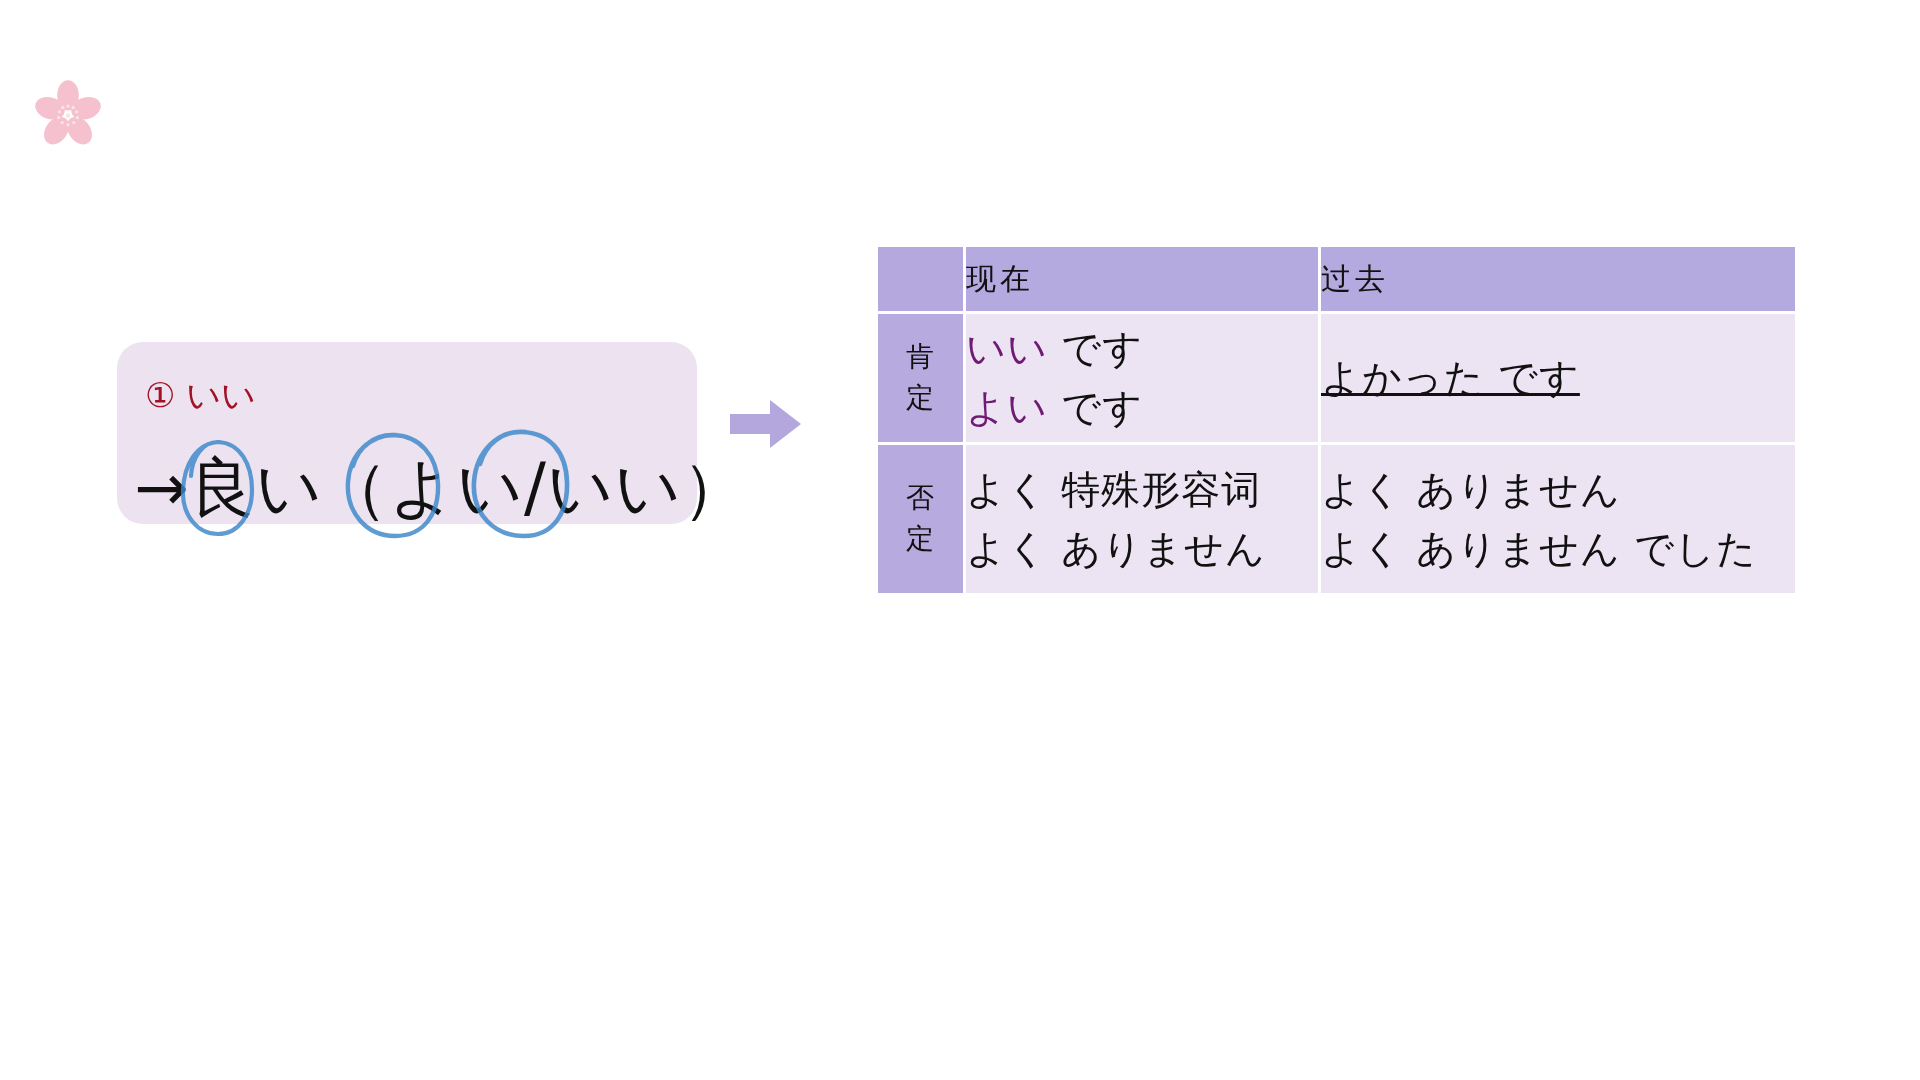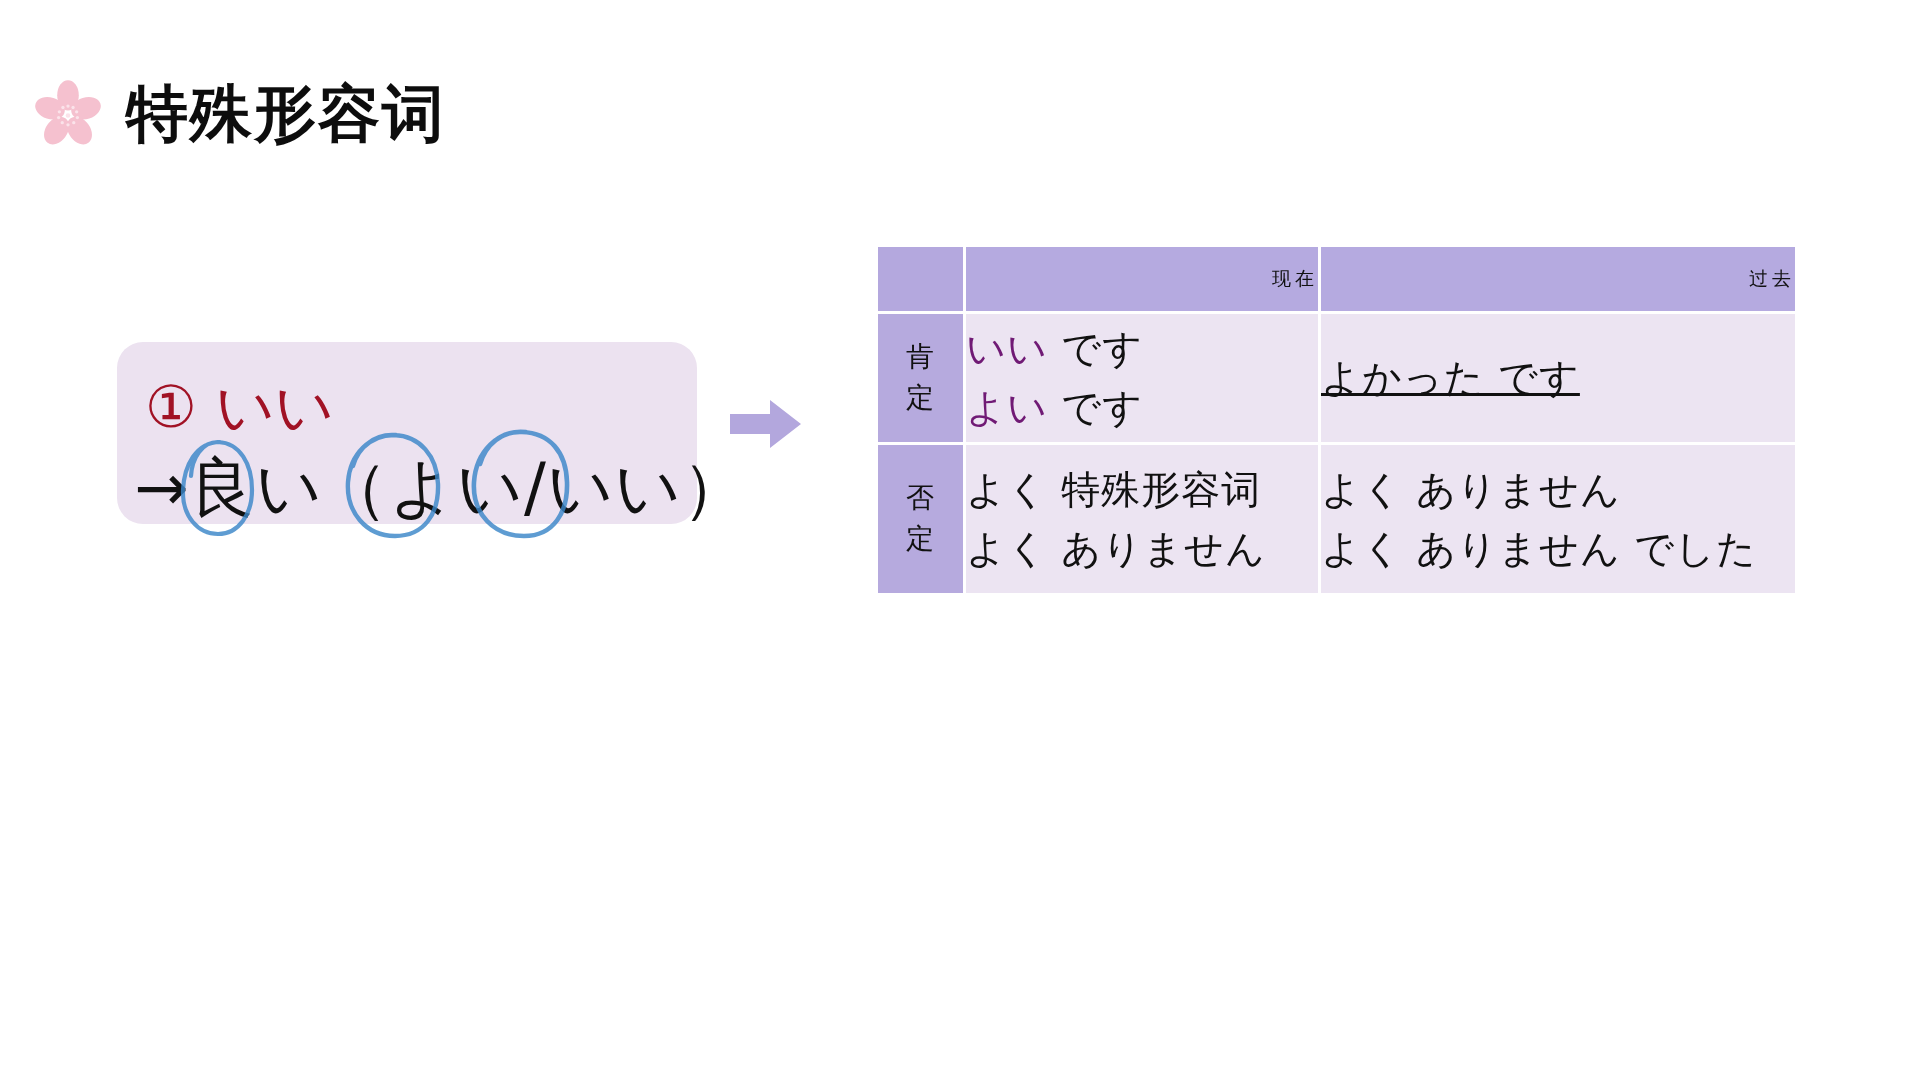--- a/index.html
+++ b/index.html
@@ -174,7 +174,6 @@
         <circle cx="43" cy="41" r="2.3"></circle>
     </g>
   </svg>
-  <div class="title-text">特殊形容词</div>
 </div>
 
 <div class="info-box"></div>

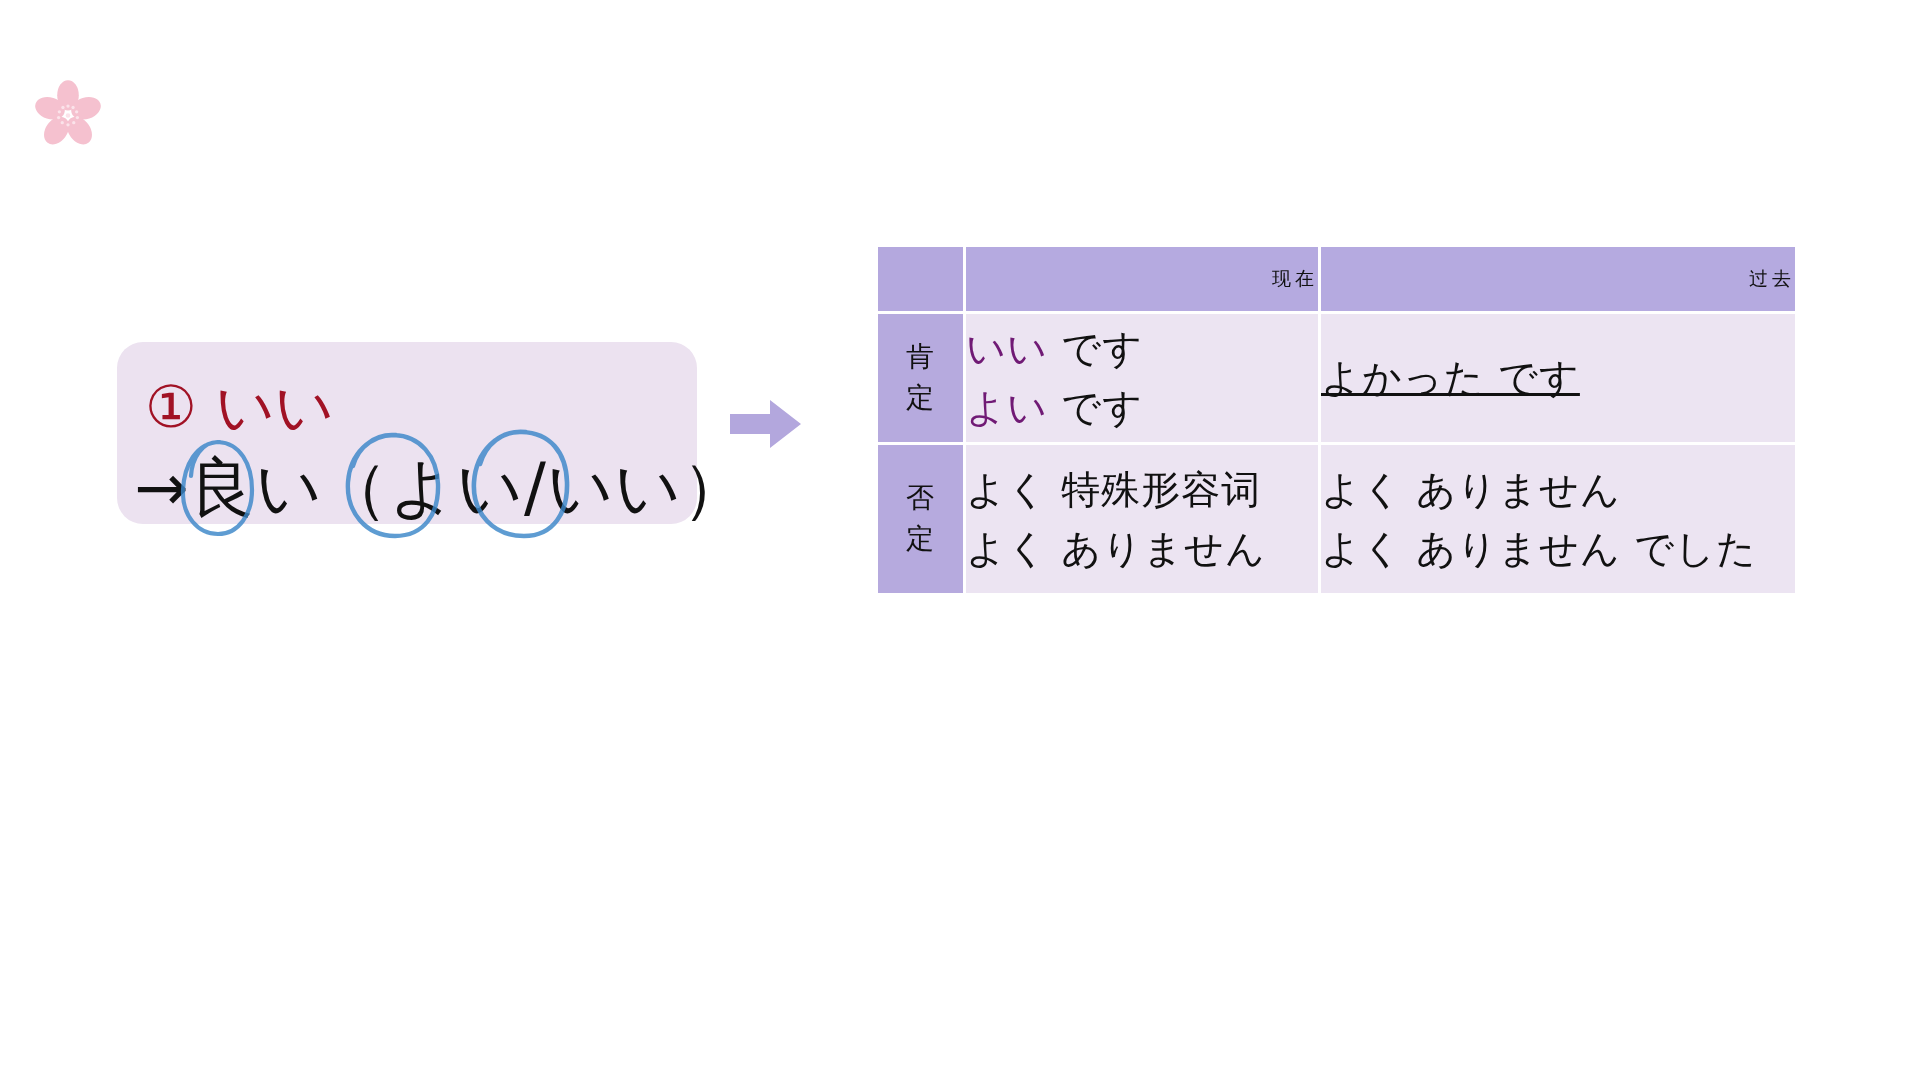--- a/index.html
+++ b/index.html
@@ -115,10 +115,10 @@
   .th-head {
     background: #b5aae0;
     height: 64px;
-    font-size: 19px;
+    font-size: 30px;
     font-weight: 400;
     color: #121212;
-    text-align: right;
+    text-align: left;
     letter-spacing: 4px;
   }
   .td-label {

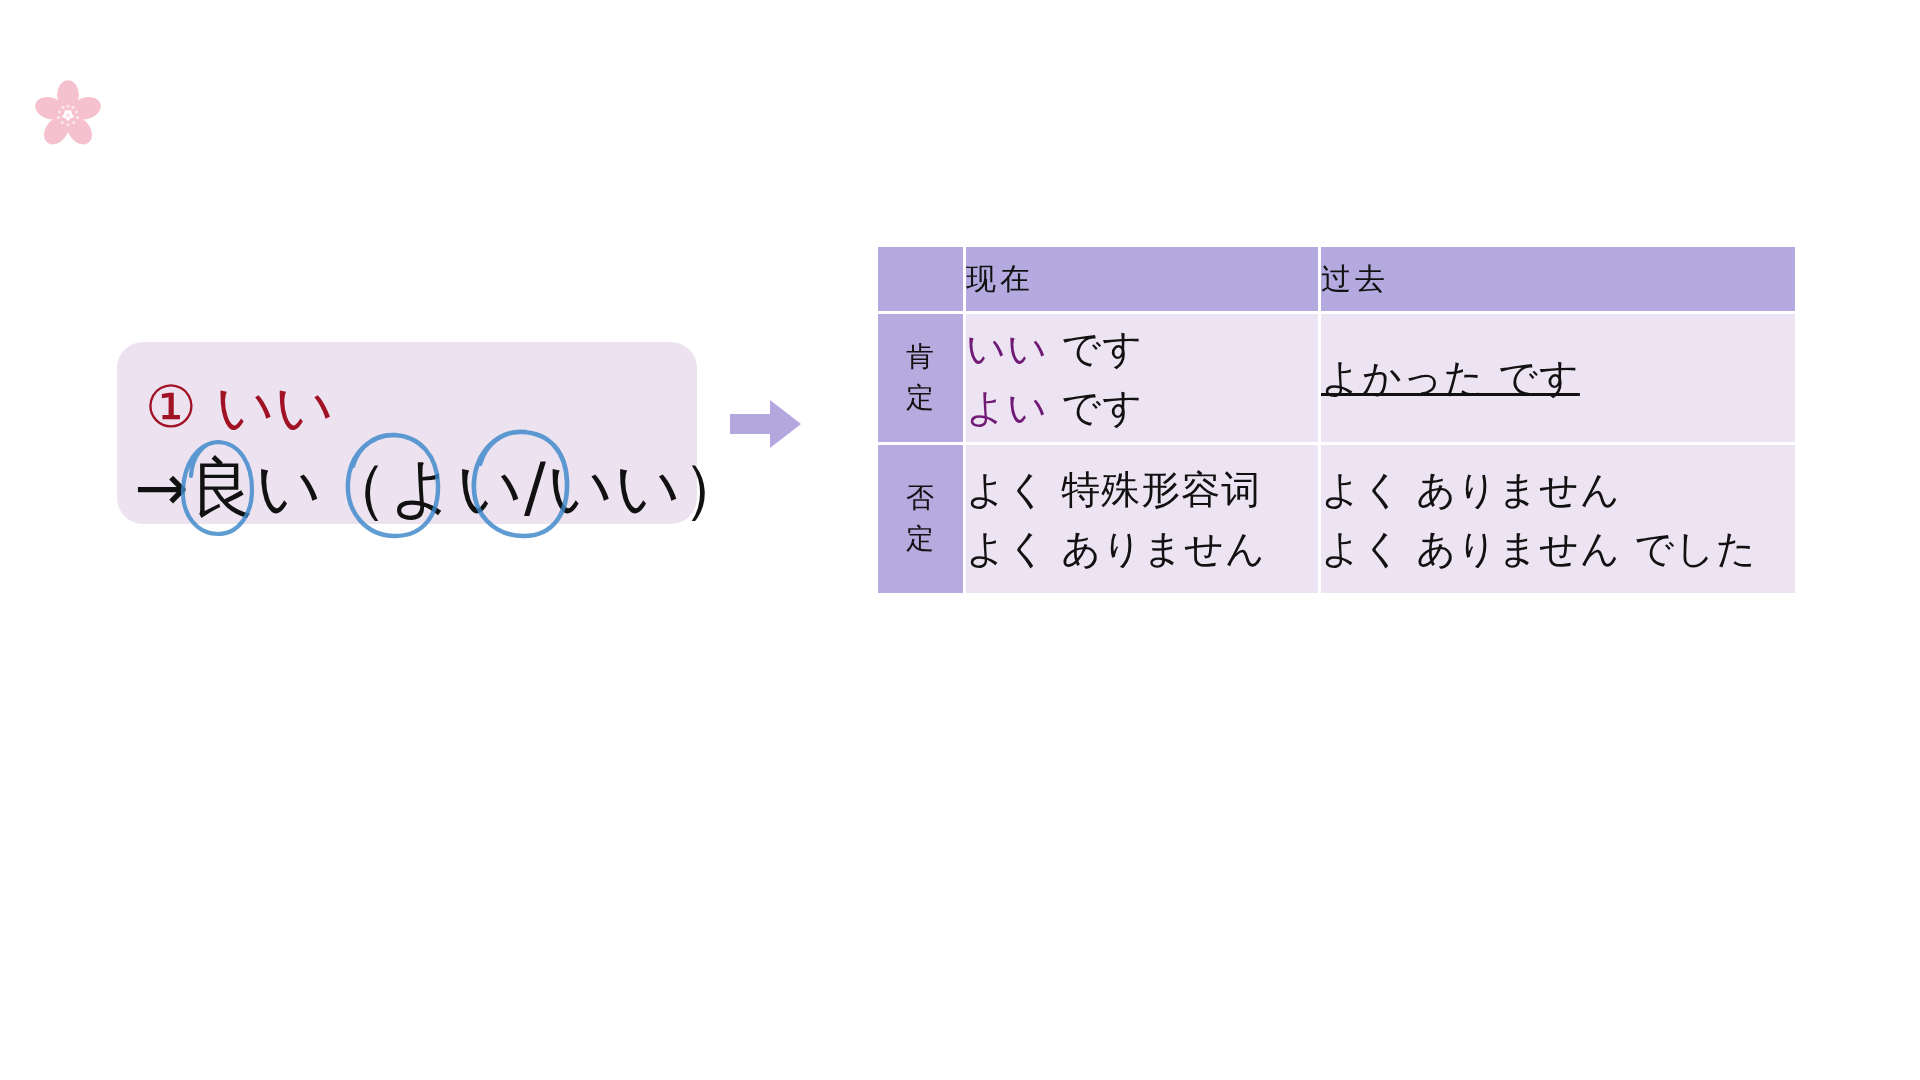--- a/index.html
+++ b/index.html
@@ -53,7 +53,7 @@
     position: absolute;
     left: 145px;
     top: 378px;
-    font-size: 58px;
+    font-size: 34px;
     color: #a11225;
     line-height: 1;
     white-space: nowrap;

